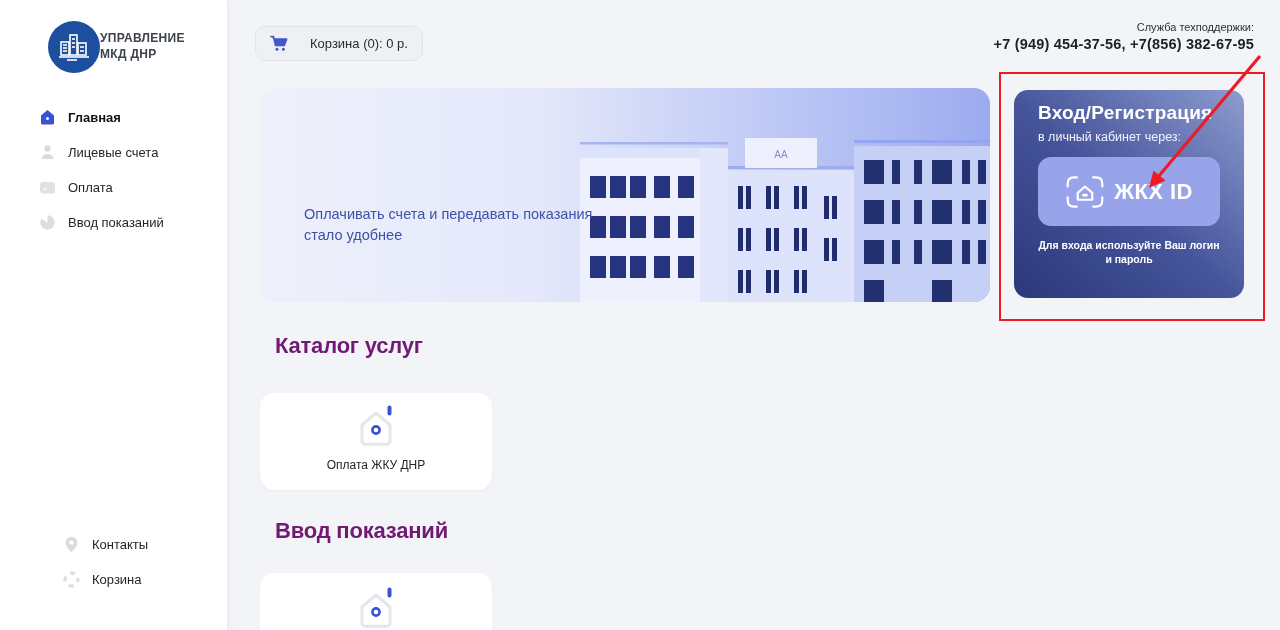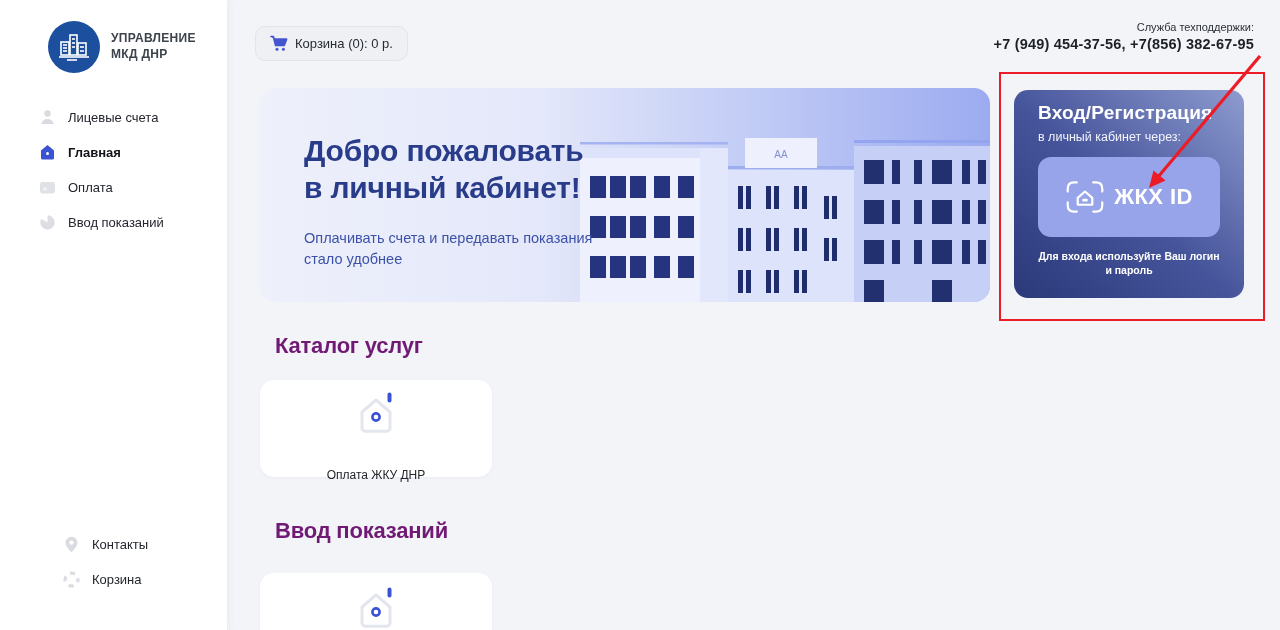--- a/index.html
+++ b/index.html
@@ -10,7 +10,7 @@
   
   .sidebar { position:absolute; left:0; top:0; width:228px; height:630px; background:#ffffff;
              border-right:1px solid #ececf1; box-shadow:2px 0 8px rgba(20,30,60,.03); }
-  .logo { position:absolute; left:48px; top:21px; display:flex; align-items:center; gap:11px; }
+  .logo { position:absolute; left:48px; top:21px; display:flex; align-items:center; }
   .logo-circle { width:52px; height:52px; border-radius:50%; background:#1d4f9f; display:flex; align-items:center; justify-content:center; flex:0 0 auto; }
   .logo-text { font-size:12px; font-weight:bold; color:#3d434c; line-height:1.3; letter-spacing:.3px; }
   .nav { position:absolute; left:0; top:100px; width:228px; }

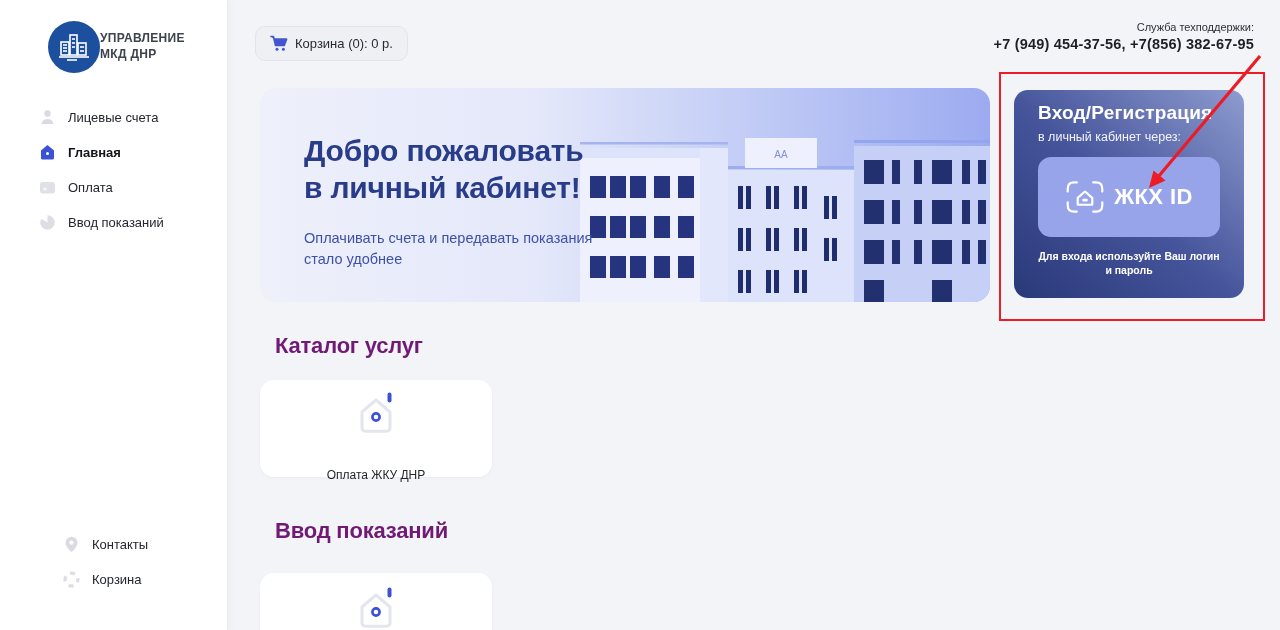--- a/index.html
+++ b/index.html
@@ -21,7 +21,7 @@
   .nav-ic { width:19px; height:19px; flex:0 0 auto; display:flex; align-items:center; justify-content:center; }
 
   
-  .cart-btn { position:absolute; left:255px; top:26px; display:flex; align-items:center; gap:6px;
+  .cart-btn { position:absolute; left:255px; top:26px; display:flex; align-items:center; gap:21px;
               background:#eef0f4; border:1px solid #e2e4ea; border-radius:10px; padding:8px 14px; cursor:pointer; }
   .cart-btn .lbl { font-size:13px; color:#272b33; }
   .support { position:absolute; right:26px; top:21px; text-align:right; }

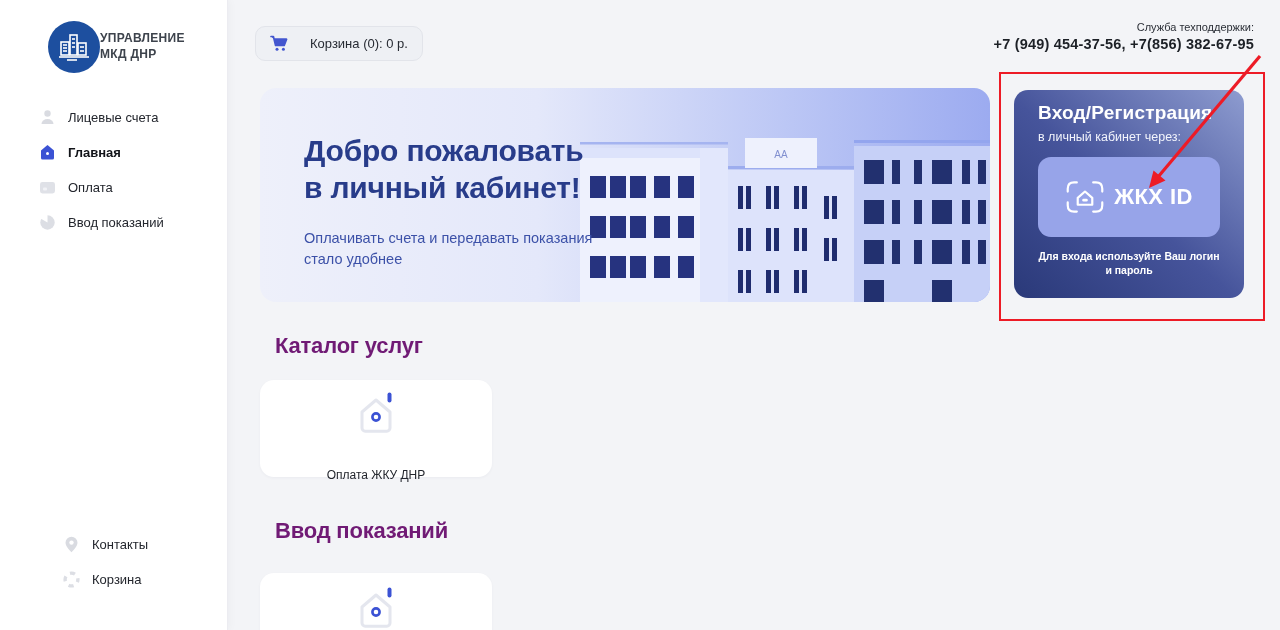--- a/index.html
+++ b/index.html
@@ -89,6 +89,15 @@
     </div>
 
     <nav class="nav">
+      <div class="nav-item active">
+        <span class="nav-ic">
+          <svg width="19" height="19" viewBox="0 0 19 19">
+              <path d="M3 7.5 9.5 2 16 7.5 V15 a1.6 1.6 0 0 1-1.6 1.6 H4.6 A1.6 1.6 0 0 1 3 15 Z" fill="#3b52d4"></path>
+              <circle cx="9.5" cy="10.5" r="1.5" fill="#ffffff"></circle>
+            </svg>
+        </span>
+        <span class="lbl">Главная</span>
+      </div>
       <div class="nav-item">
         <span class="nav-ic">
           <svg width="19" height="19" viewBox="0 0 19 19" fill="#d9dbe1">
@@ -97,15 +106,6 @@
             </svg>
         </span>
         <span class="lbl">Лицевые счета</span>
-      </div>
-      <div class="nav-item active">
-        <span class="nav-ic">
-          <svg width="19" height="19" viewBox="0 0 19 19">
-              <path d="M3 7.5 9.5 2 16 7.5 V15 a1.6 1.6 0 0 1-1.6 1.6 H4.6 A1.6 1.6 0 0 1 3 15 Z" fill="#3b52d4"></path>
-              <circle cx="9.5" cy="10.5" r="1.5" fill="#ffffff"></circle>
-            </svg>
-        </span>
-        <span class="lbl">Главная</span>
       </div>
       <div class="nav-item">
         <span class="nav-ic">

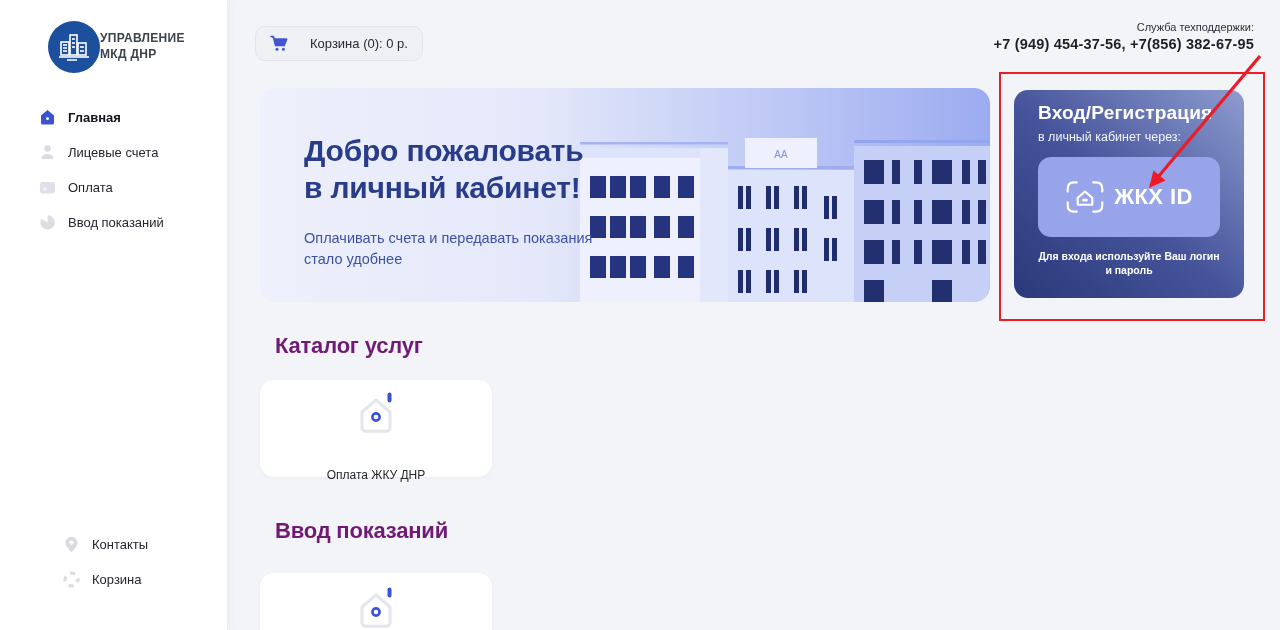--- a/index.html
+++ b/index.html
@@ -243,7 +243,6 @@
           <rect x="352" y="192" width="20" height="22"></rect>
       </g>
     </svg>
-    <h1 class="banner-title"><span>Добро пожаловать</span><br><span>в личный кабинет!</span></h1>
     <p class="banner-sub">Оплачивать счета и передавать показания стало удобнее</p>
   </section>
 

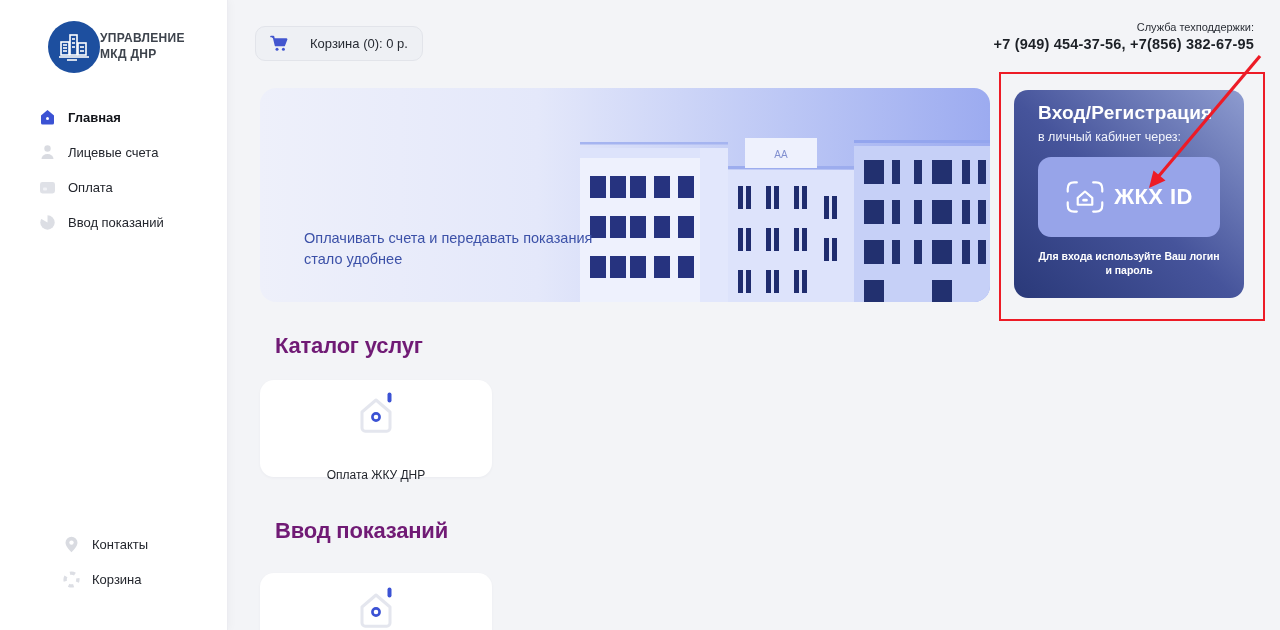--- a/index.html
+++ b/index.html
@@ -41,7 +41,7 @@
                 padding-top:12px; text-align:left; }
   .login-title { font-size:19px; font-weight:bold; color:#ffffff; padding-left:24px; letter-spacing:.2px; }
   .login-sub { font-size:12.5px; color:#f2f4fc; padding-left:24px; margin-top:6px; }
-  .gkh-btn { width:182px; height:80px; margin:13px auto 0; background:#97a4e9; border:none; border-radius:13px;
+  .gkh-btn { width:182px; height:69px; margin:13px auto 0; background:#97a4e9; border:none; border-radius:13px;
              display:flex; align-items:center; justify-content:center; gap:9px; cursor:pointer; }
   .gkh-btn .lbl { font-size:22px; font-weight:bold; color:#ffffff; letter-spacing:.4px; }
   .login-caption { margin:12px 20px 0; font-size:10.5px; font-weight:bold; color:#ffffff; text-align:center; line-height:1.35; }

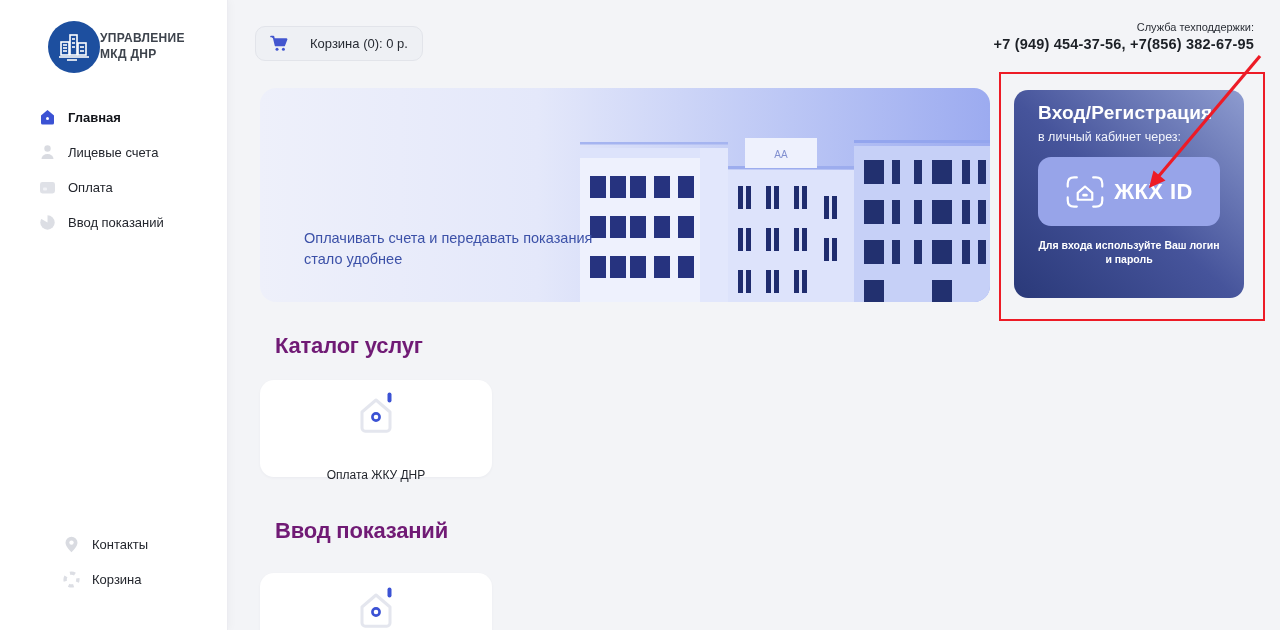--- a/index.html
+++ b/index.html
@@ -32,7 +32,7 @@
   .banner { position:absolute; left:260px; top:88px; width:730px; height:214px; border-radius:16px; overflow:hidden;
             background:linear-gradient(90deg,#eef0fa 0%,#e4e8fa 38%,#bcc7f5 72%,#9cabf0 100%); }
   .banner-title { position:absolute; left:44px; top:44px; font-size:30px; line-height:37px; font-weight:bold; color:#283c8a; letter-spacing:-.2px; }
-  .banner-sub { position:absolute; left:44px; top:140px; width:330px; font-size:14.5px; line-height:1.45; color:#3c51a8; }
+  .banner-sub { position:absolute; left:44px; top:116px; width:330px; font-size:14.5px; line-height:1.45; color:#3c51a8; }
   .banner-art { position:absolute; right:0; bottom:0; }
 
   

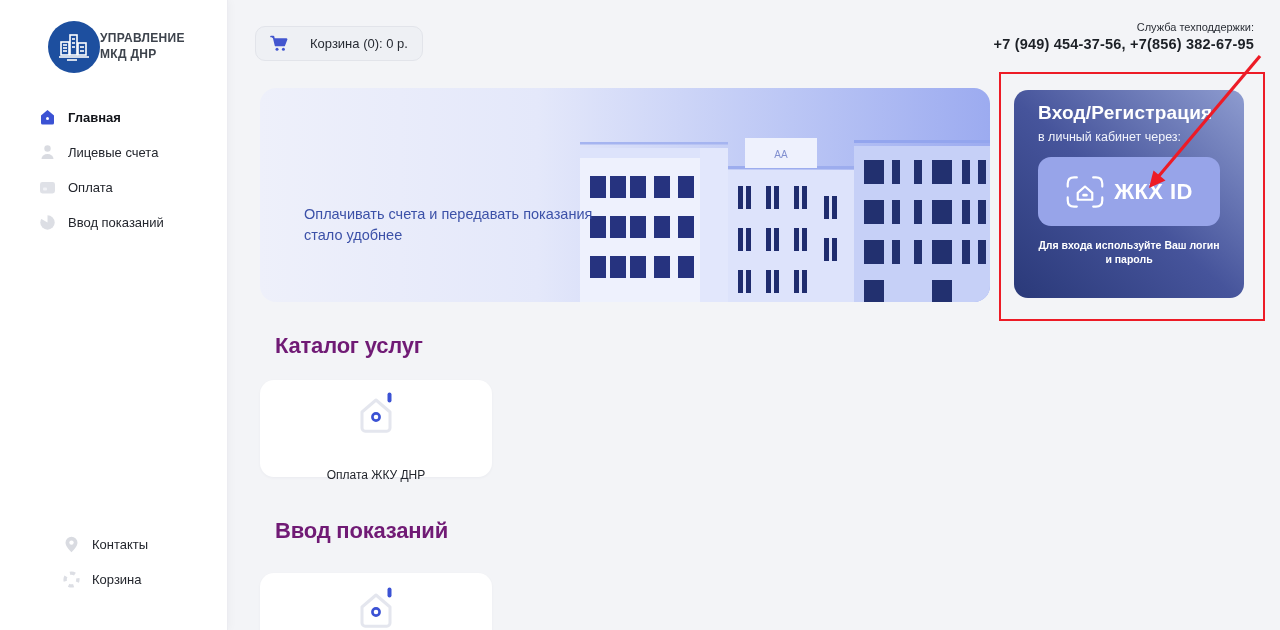--- a/index.html
+++ b/index.html
@@ -272,7 +272,7 @@
   </svg>
 
   <h2 class="section-title" style="left:275px; top:333px;">Каталог услуг</h2>
-  <div class="svc-card" style="left:260px; top:380px; height:97px; padding-top:11px;gap:23px;">
+  <div class="svc-card" style="left:260px; top:393px; height:97px; padding-top:11px;">
     <span style="display:flex">
       <svg width="50" height="46" viewBox="0 0 50 46" fill="none">
         <path d="M11 21 L25 9 L39 21 V37 a3.2 3.2 0 0 1-3.2 3.2 H14.2 A3.2 3.2 0 0 1 11 37 Z" stroke="#e4e6ee" stroke-width="3" stroke-linejoin="round"></path>

